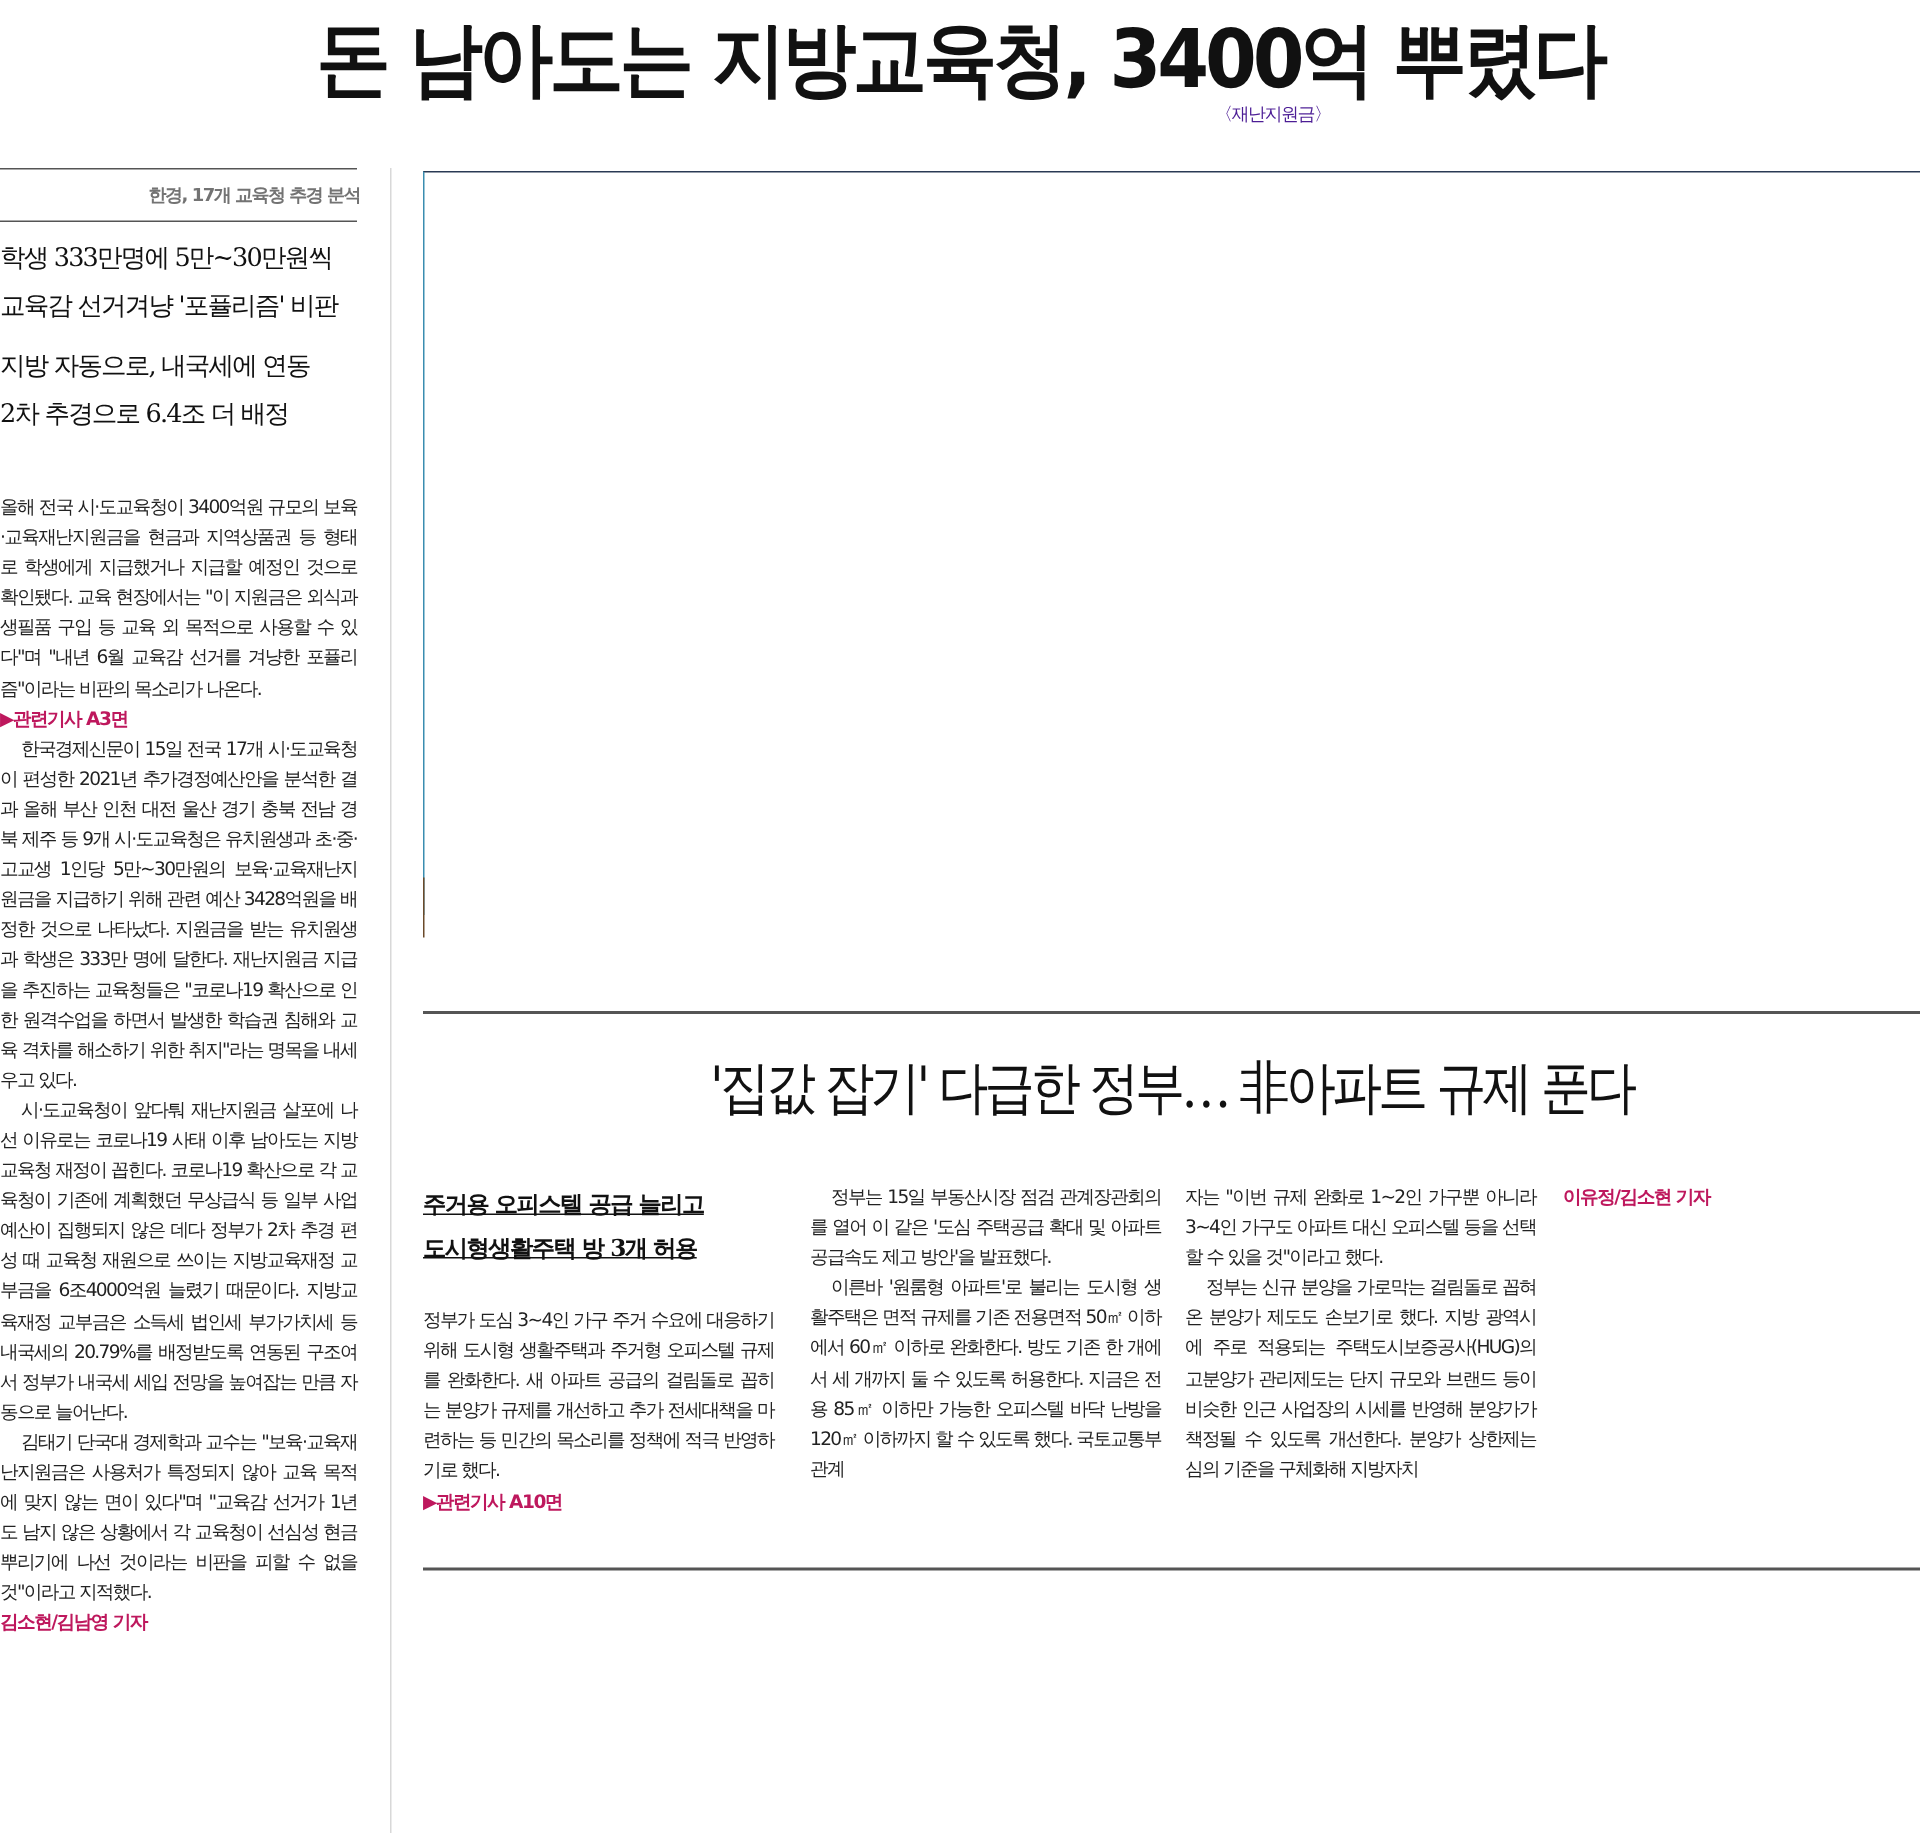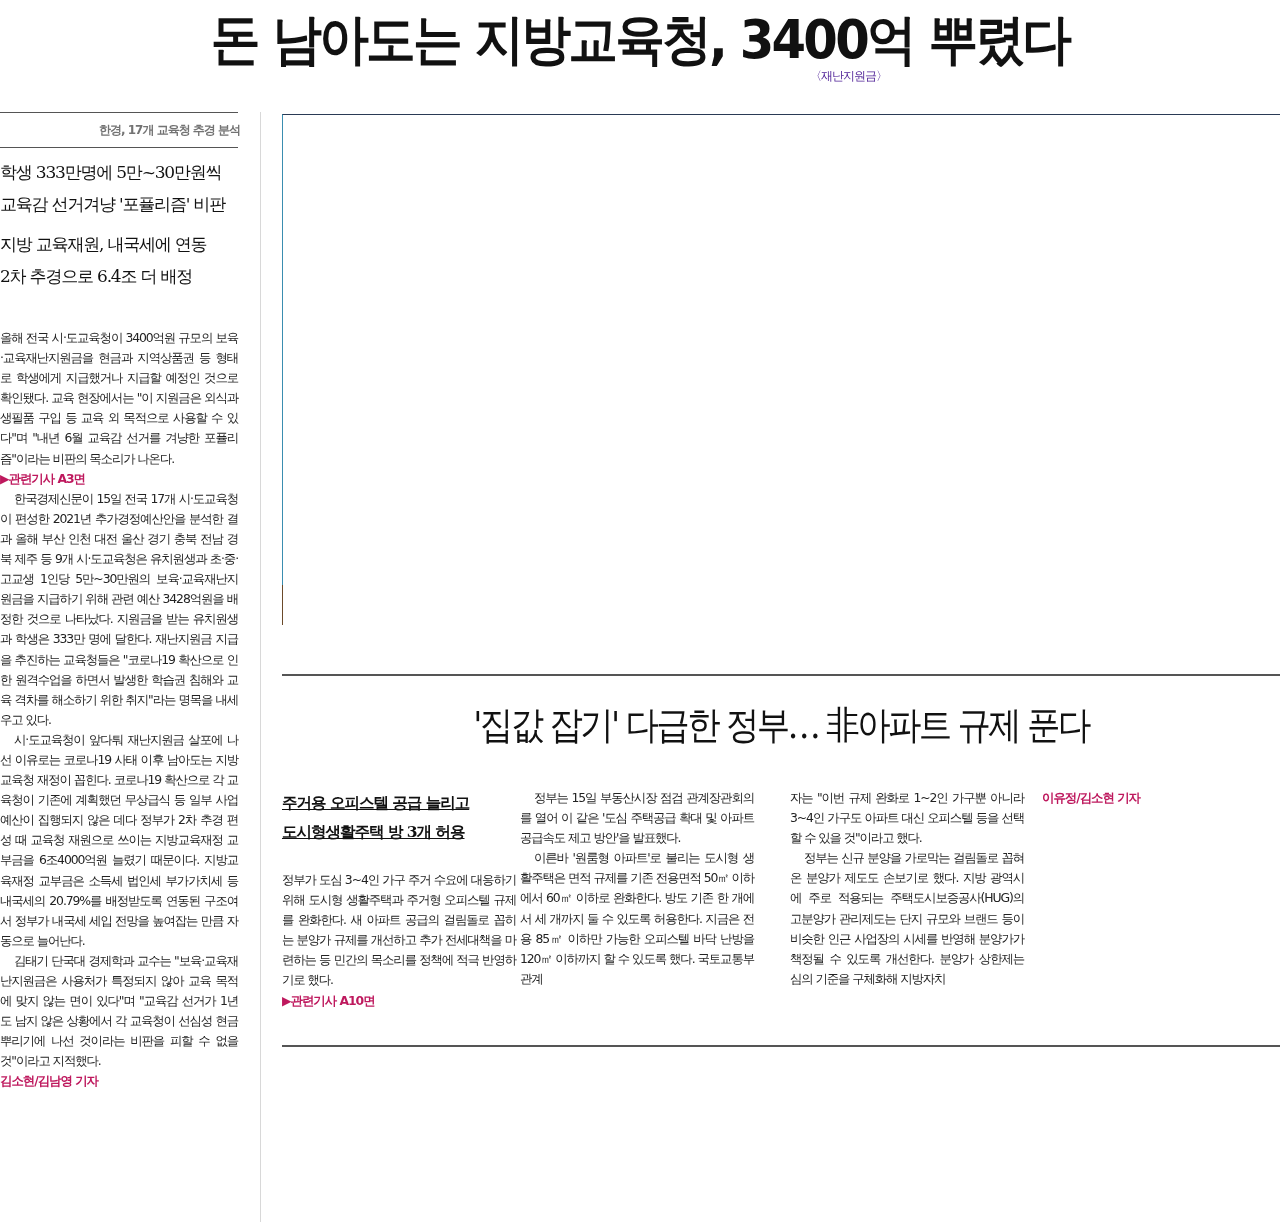--- a/index.html
+++ b/index.html
@@ -84,7 +84,7 @@
     <div>교육감 선거겨냥 '포퓰리즘' 비판</div>
   </div>
   <div class="deck deck-2">
-    <div>지방 교육재원, 내국세에 연동</div>
+    <div>지방 자동으로, 내국세에 연동</div>
     <div>2차 추경으로 6.4조 더 배정</div>
   </div>
 </div>

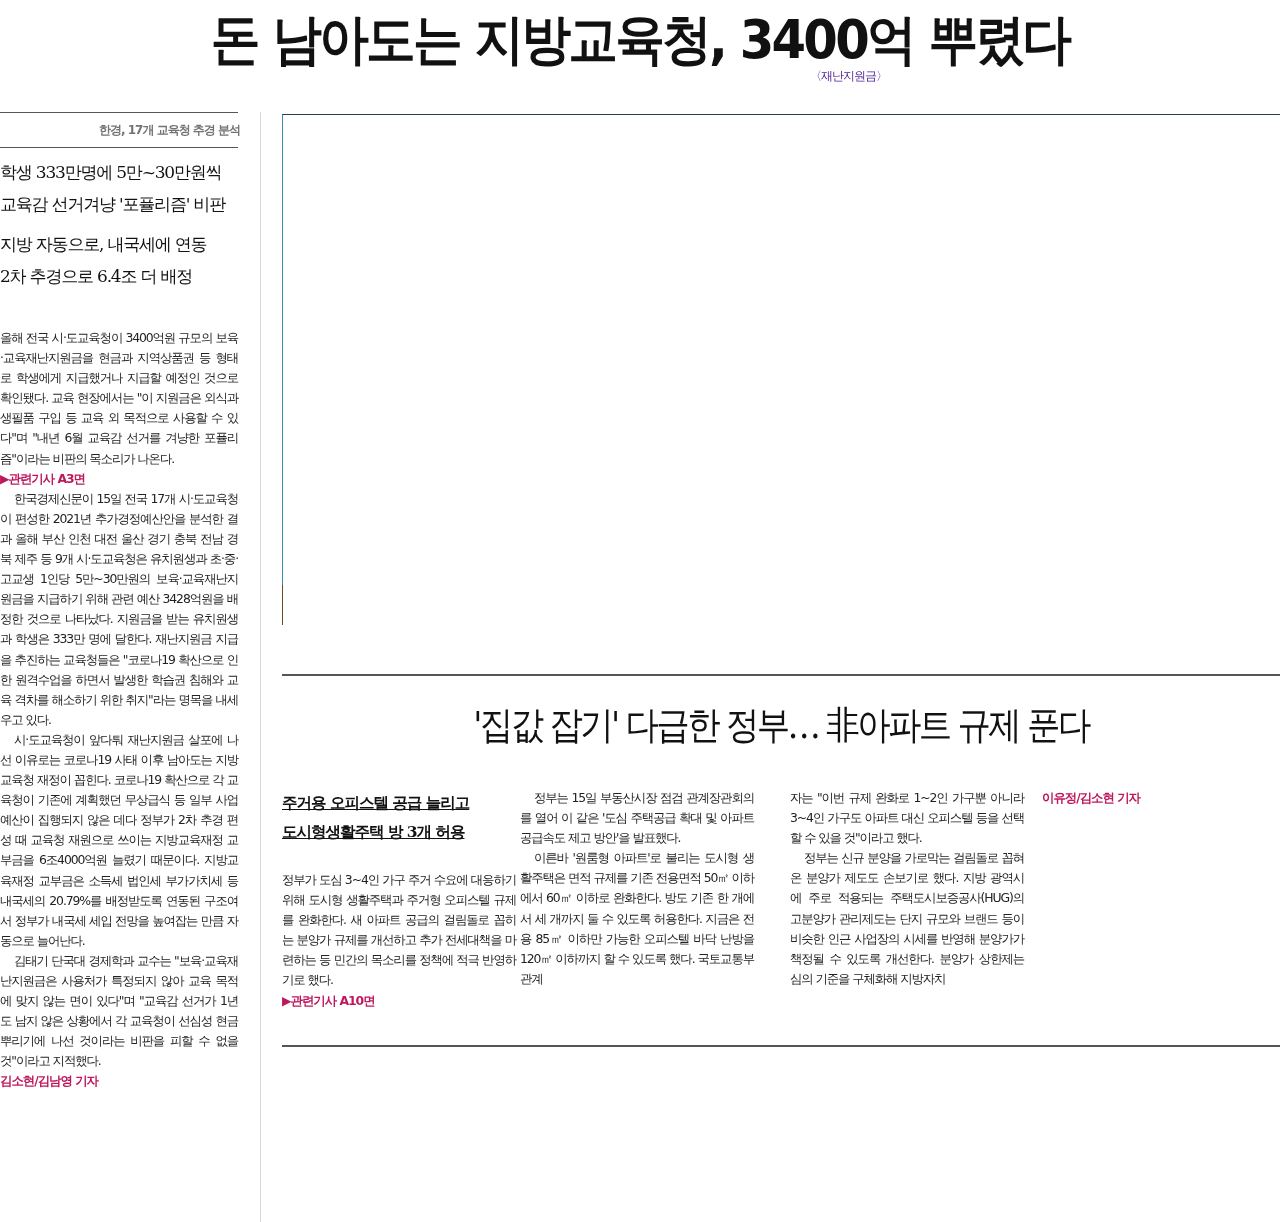--- a/index.html
+++ b/index.html
@@ -64,7 +64,7 @@
   }
   .a2-c1 { left: 282px; }
   .a2-c1 .body-text { margin-top: 24px; }
-  .a2-c2 { left: 520px; }
+  .a2-c2 { left: 540px; }
   .a2-c3 { left: 790px; }
   .a2-c4 { left: 1042px; }
   .bottom-rule { position: absolute; left: 282px; top: 1045px; width: 998px; height: 2px; background: #555; }

